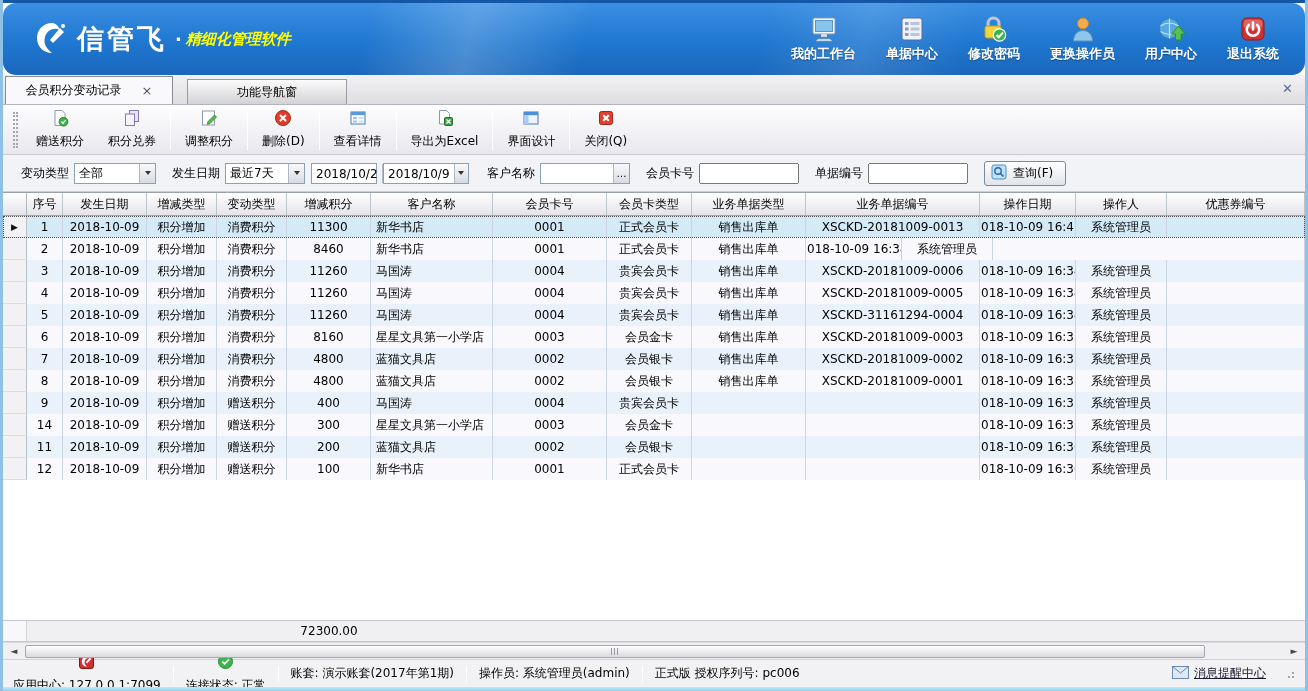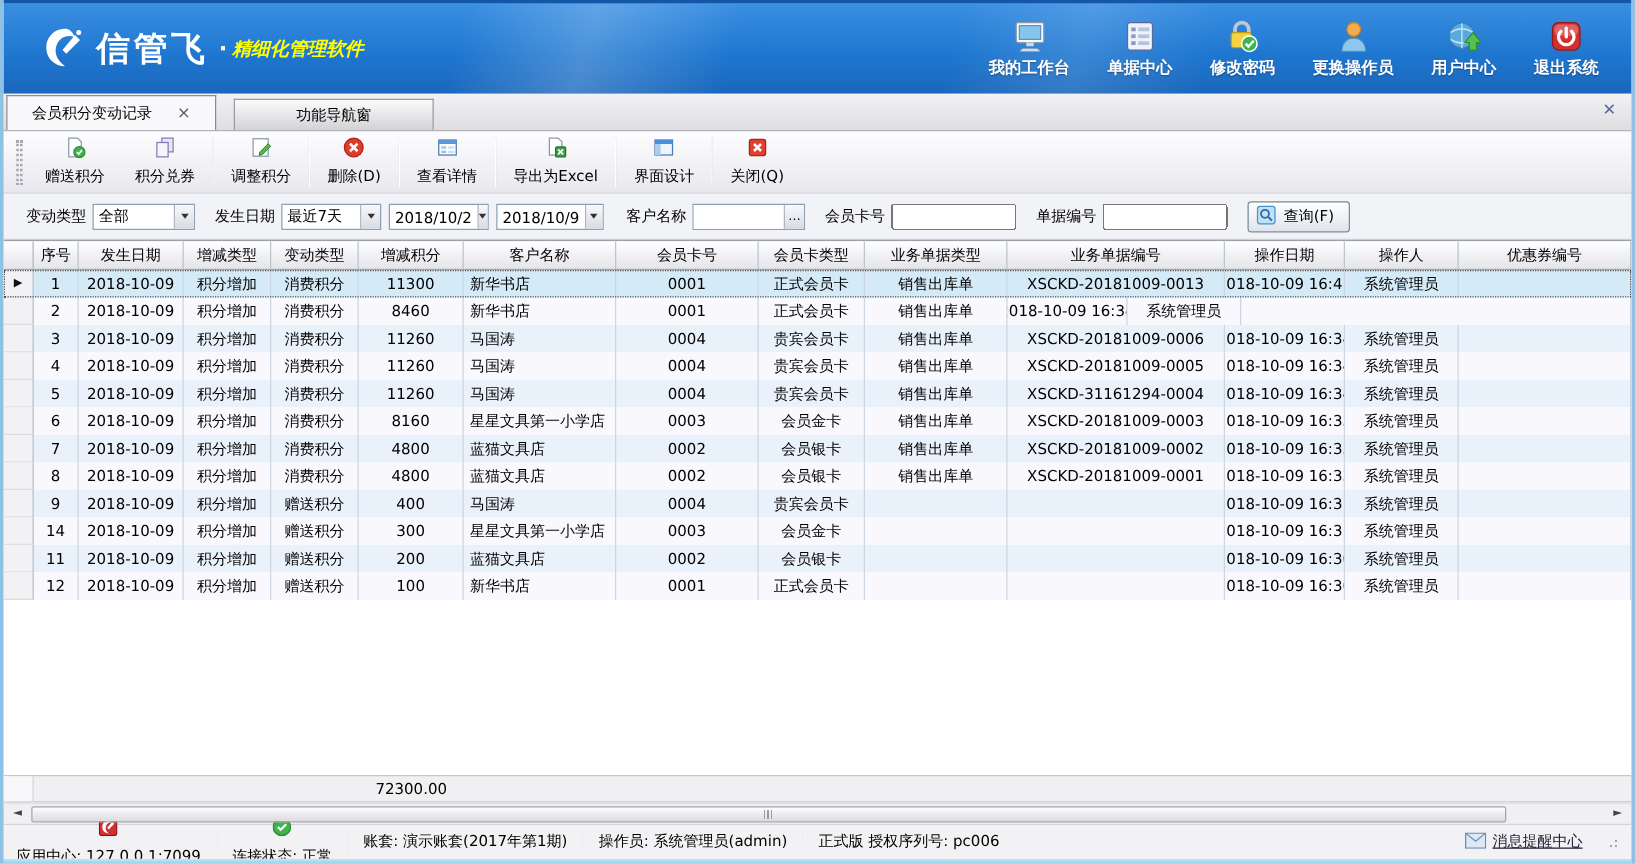--- a/index.html
+++ b/index.html
@@ -15,7 +15,7 @@
   
   .top-strip{ height:3px; background:#1457a6; flex:none;}
   .app-header{ height:72px; flex:none; position:relative; display:flex; align-items:center;
-    background:linear-gradient(180deg,#3a8fe2 0%,#1f77d0 55%,#1a67bc 100%); overflow:hidden;}
+    background:linear-gradient(180deg,#3a8fe2 0%,#1f77d0 55%,#1a67bc 100%); overflow:hidden;border-radius:13px;}
   .app-header::before{ content:''; position:absolute; inset:0; pointer-events:none;
     background:linear-gradient(105deg,transparent 28%,rgba(255,255,255,.20) 36%,transparent 45%,transparent 58%,rgba(255,255,255,.12) 66%,transparent 74%);}
   .logo-area{ display:flex; align-items:center; margin-left:30px; z-index:1;}

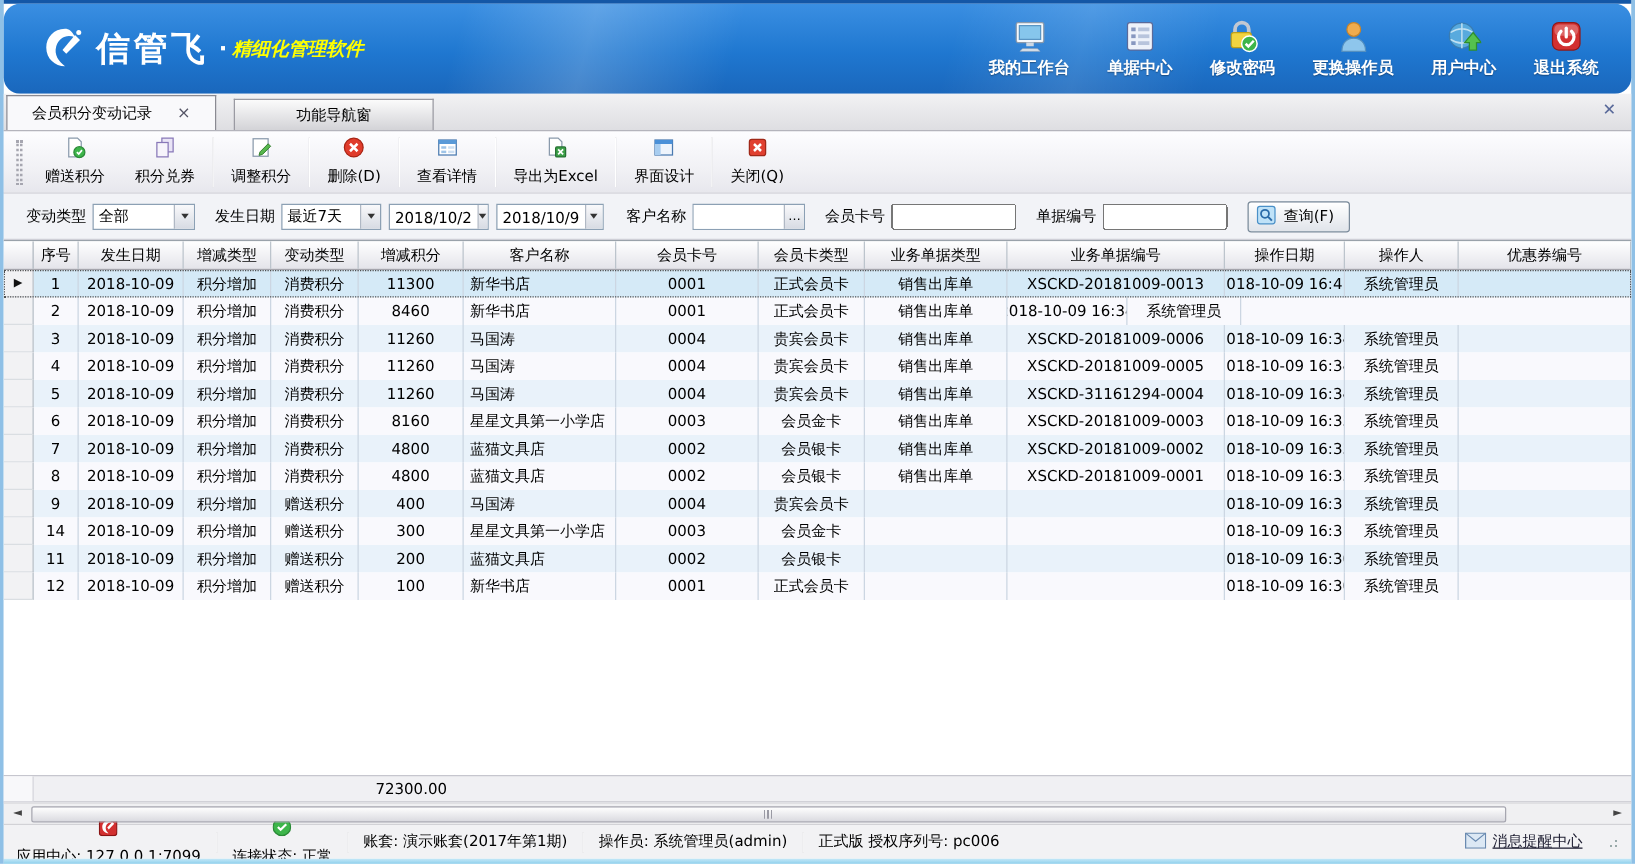--- a/index.html
+++ b/index.html
@@ -314,7 +314,7 @@
           <span class="dd-arrow"></span>
         </span>
     </div>
-    <div class="combo" style="width:80px;margin-left:6px">
+    <div class="combo" style="width:66px;margin-left:6px">
       <span class="val" style="flex:1">2018/10/2</span>
       <span class="dd">
           <span class="dd-arrow"></span>

